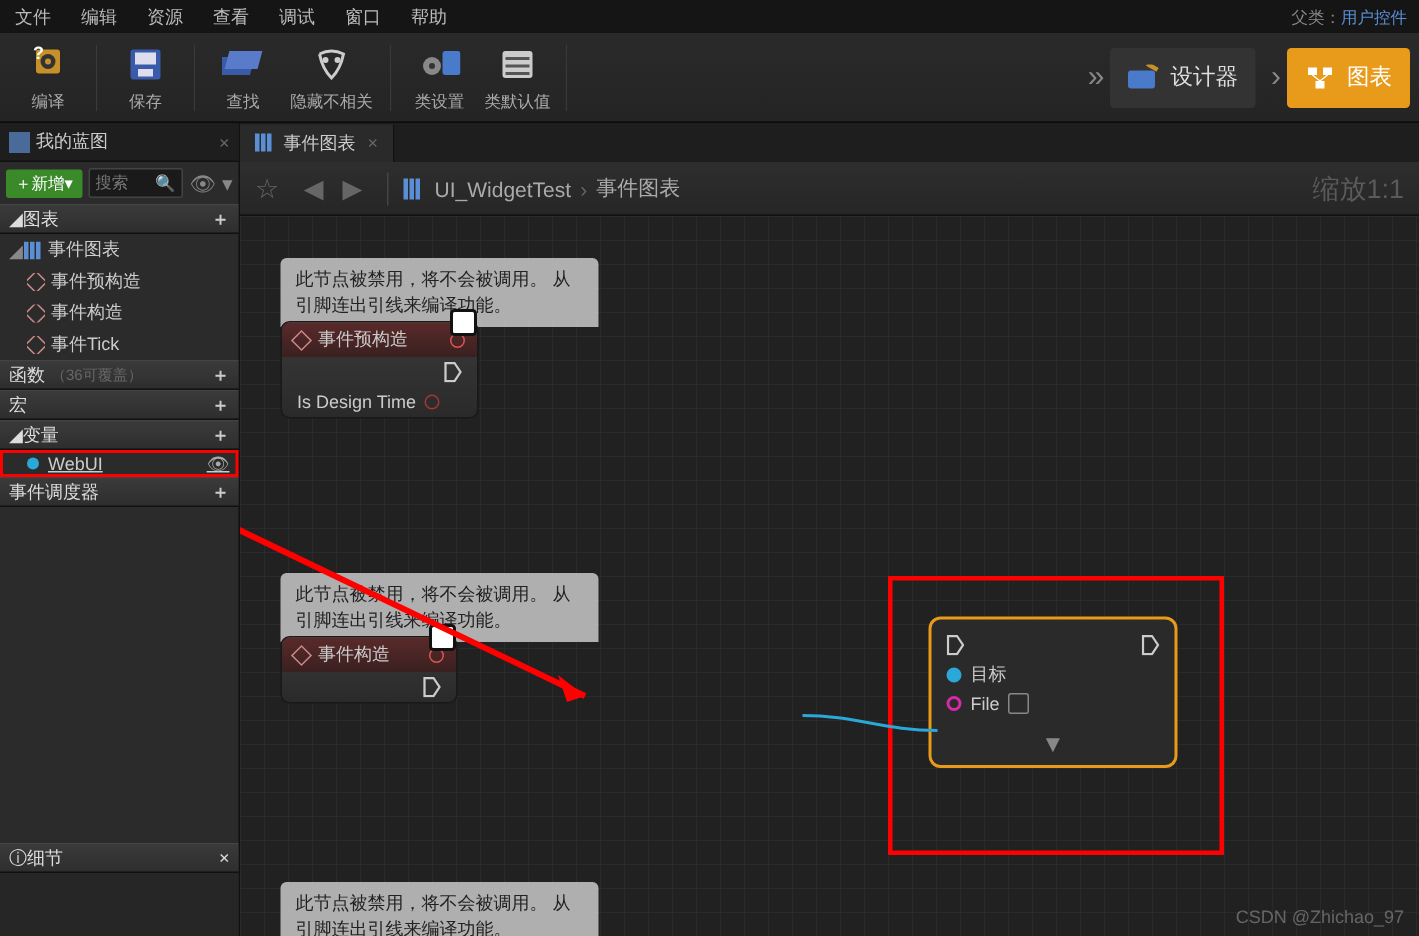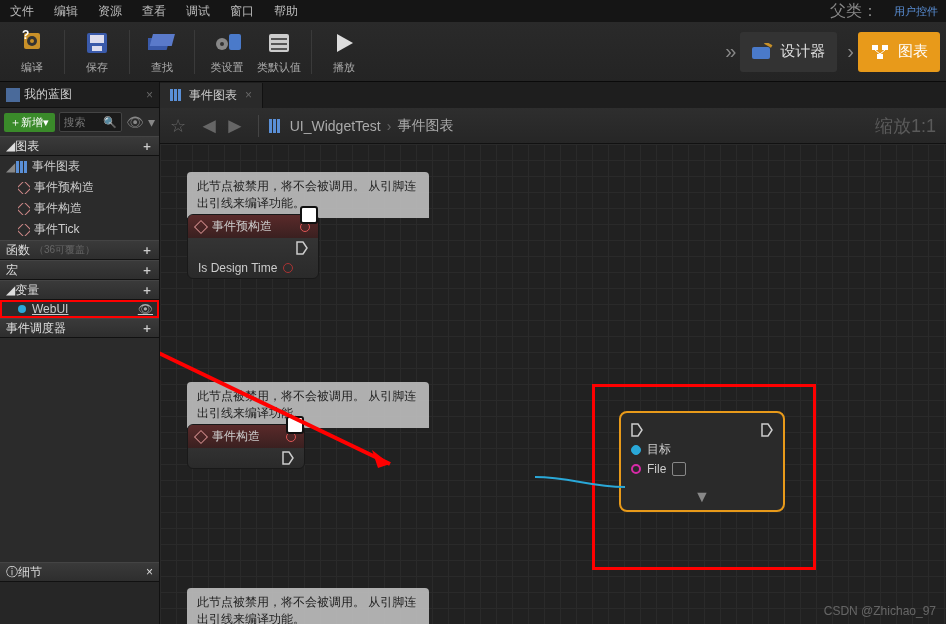--- a/index.html
+++ b/index.html
@@ -7,7 +7,7 @@
 .menubar { height:22px; background:#151515; display:flex; align-items:center; font-size:12px; }
 .menubar .menu-item { padding:0 10px; color:#bbb; cursor:pointer; }
 .menubar .spacer { flex:1; }
-.menubar .parent { color:#888; font-size:16px; padding-right:16px;font-family:Liberation Serif, serif; }
+.menubar .parent { color:#888; font-size:11px; padding-right:0;font-family:Liberation Serif, serif; }
 .menubar .parent-link { color:#5a8fd6; font-size:11px; padding-right:8px; }
 .toolbar { height:60px; background:linear-gradient(#2a2a2a,#242424); display:flex; align-items:center; padding:0 6px; border-bottom:1px solid #0a0a0a; }
 .toolbar .tb-btn { display:flex; flex-direction:column; align-items:center; justify-content:center; width:52px; height:56px; color:#aaa; font-size:11px; }

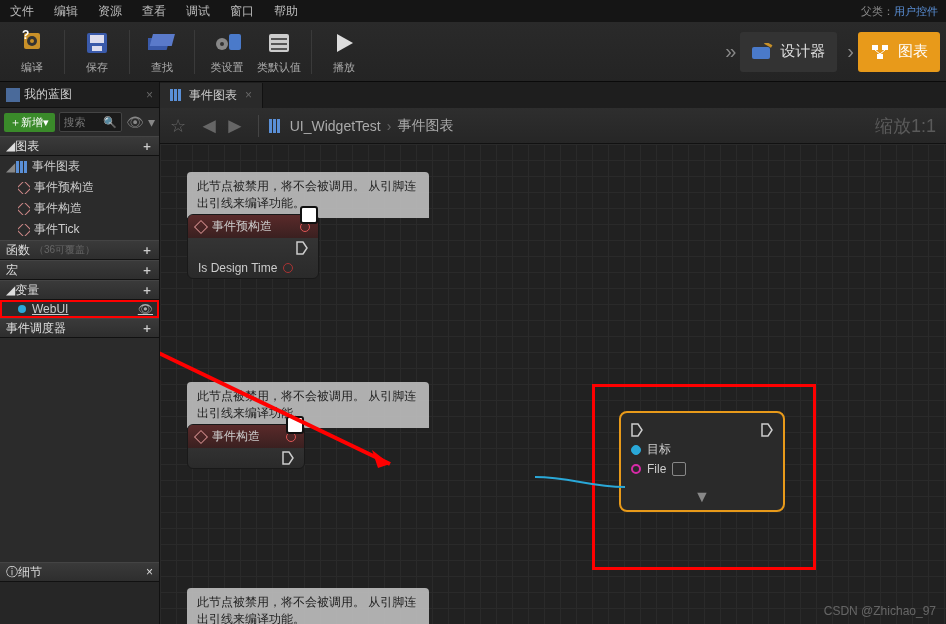--- a/index.html
+++ b/index.html
@@ -140,6 +140,16 @@
       </div>
     <span>查找</span>
   </div>
+  <div class="tb-btn" style="width:66px">
+    <div class="icon">
+        <svg width="30" height="26">
+          <path d="M6 6 Q14 2 22 6 Q20 16 14 22 Q8 16 6 6" fill="none" stroke="#ccc" stroke-width="2"></path>
+          <circle cx="10" cy="10" r="2" fill="#ccc"></circle>
+          <circle cx="18" cy="10" r="2" fill="#ccc"></circle>
+        </svg>
+      </div>
+    <span>隐藏不相关</span>
+  </div>
   <div class="sep"></div>
   <div class="tb-btn">
     <div class="icon">

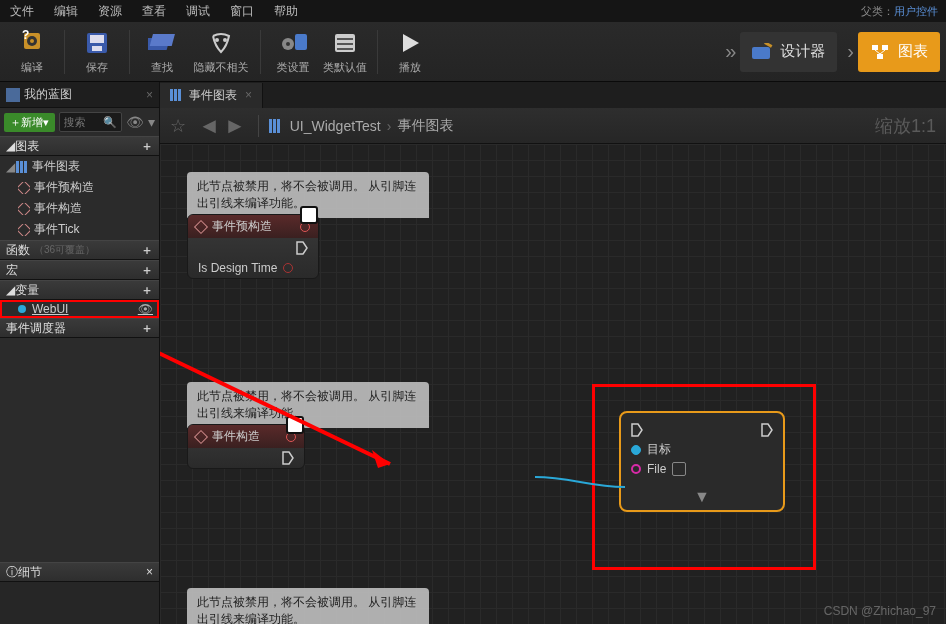--- a/index.html
+++ b/index.html
@@ -173,14 +173,6 @@
     <span>类默认值</span>
   </div>
   <div class="sep"></div>
-  <div class="tb-btn">
-    <div class="icon">
-        <svg width="26" height="26">
-          <polygon points="6,4 22,13 6,22" fill="#ddd"></polygon>
-        </svg>
-      </div>
-    <span>播放</span>
-  </div>
   <div class="spacer"></div>
   <span class="chev">»</span>
   <div class="mode-btn designer">

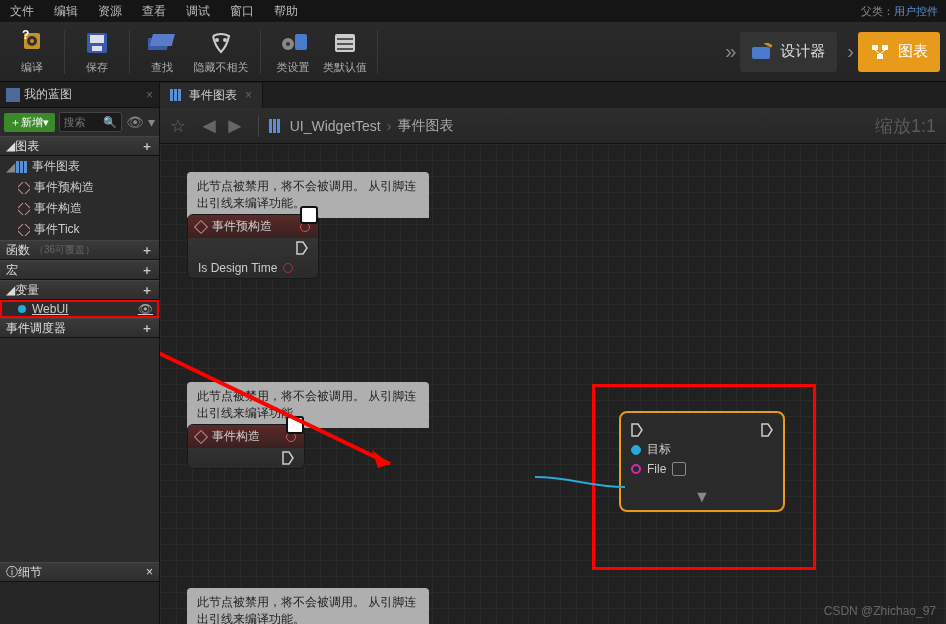--- a/index.html
+++ b/index.html
@@ -62,7 +62,7 @@
     linear-gradient(90deg, #2a2a2a 1px, transparent 1px);
   background-size:16px 16px;
 }
-.node-comment { position:absolute; background:rgba(200,200,200,0.85); color:#222; font-size:12px; padding:6px 10px; border-radius:4px 4px 0 0; width:242px; line-height:1.4; }
+.node-comment { position:absolute; background:rgba(200,200,200,0.85); color:#222; font-size:12px; padding:6px 10px; border-radius:4px 4px 0 0; width:212px; line-height:1.4; }
 .node { position:absolute; background:linear-gradient(#3a3a3a,#2a2a2a); border:1px solid #191919; border-radius:6px; font-size:12px; color:#ccc; }
 .node-hdr { background:linear-gradient(#5a2a2a,#3a2020); padding:3px 8px; border-radius:5px 5px 0 0; display:flex; align-items:center; font-size:12px; }
 .node-hdr .diamond { width:10px; height:10px; border:1px solid #c88; transform:rotate(45deg); margin-right:6px; }

